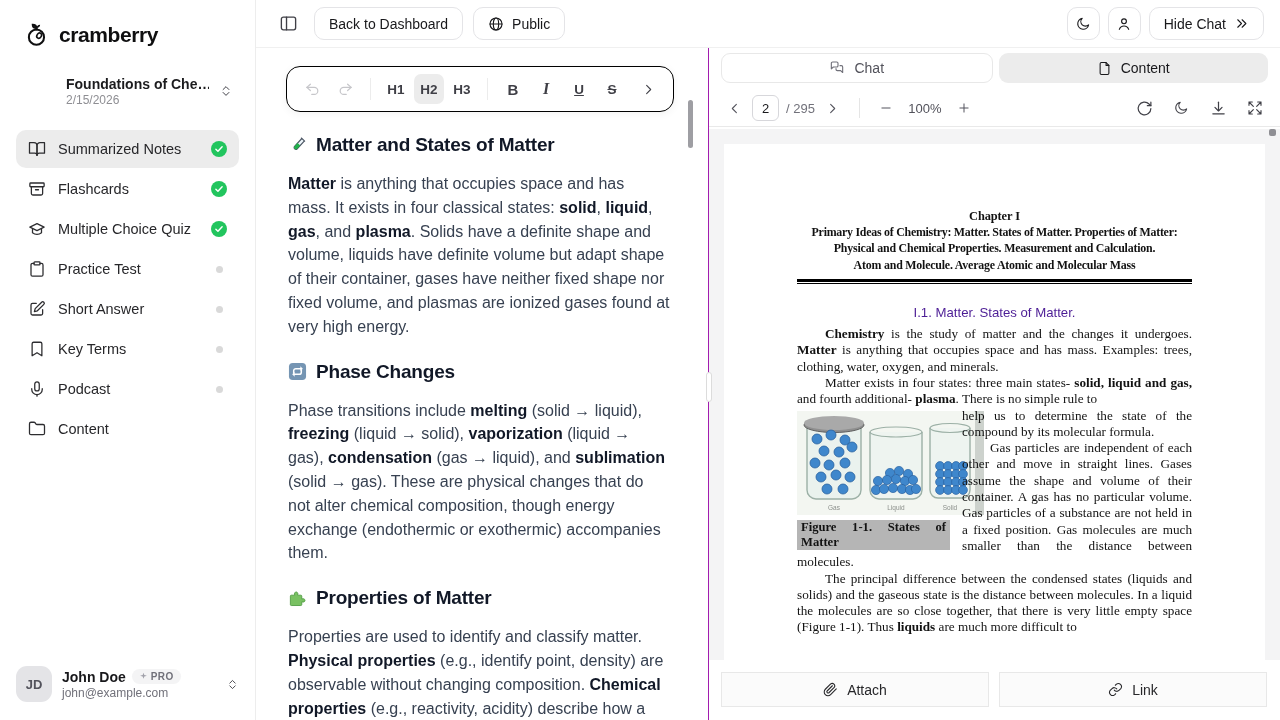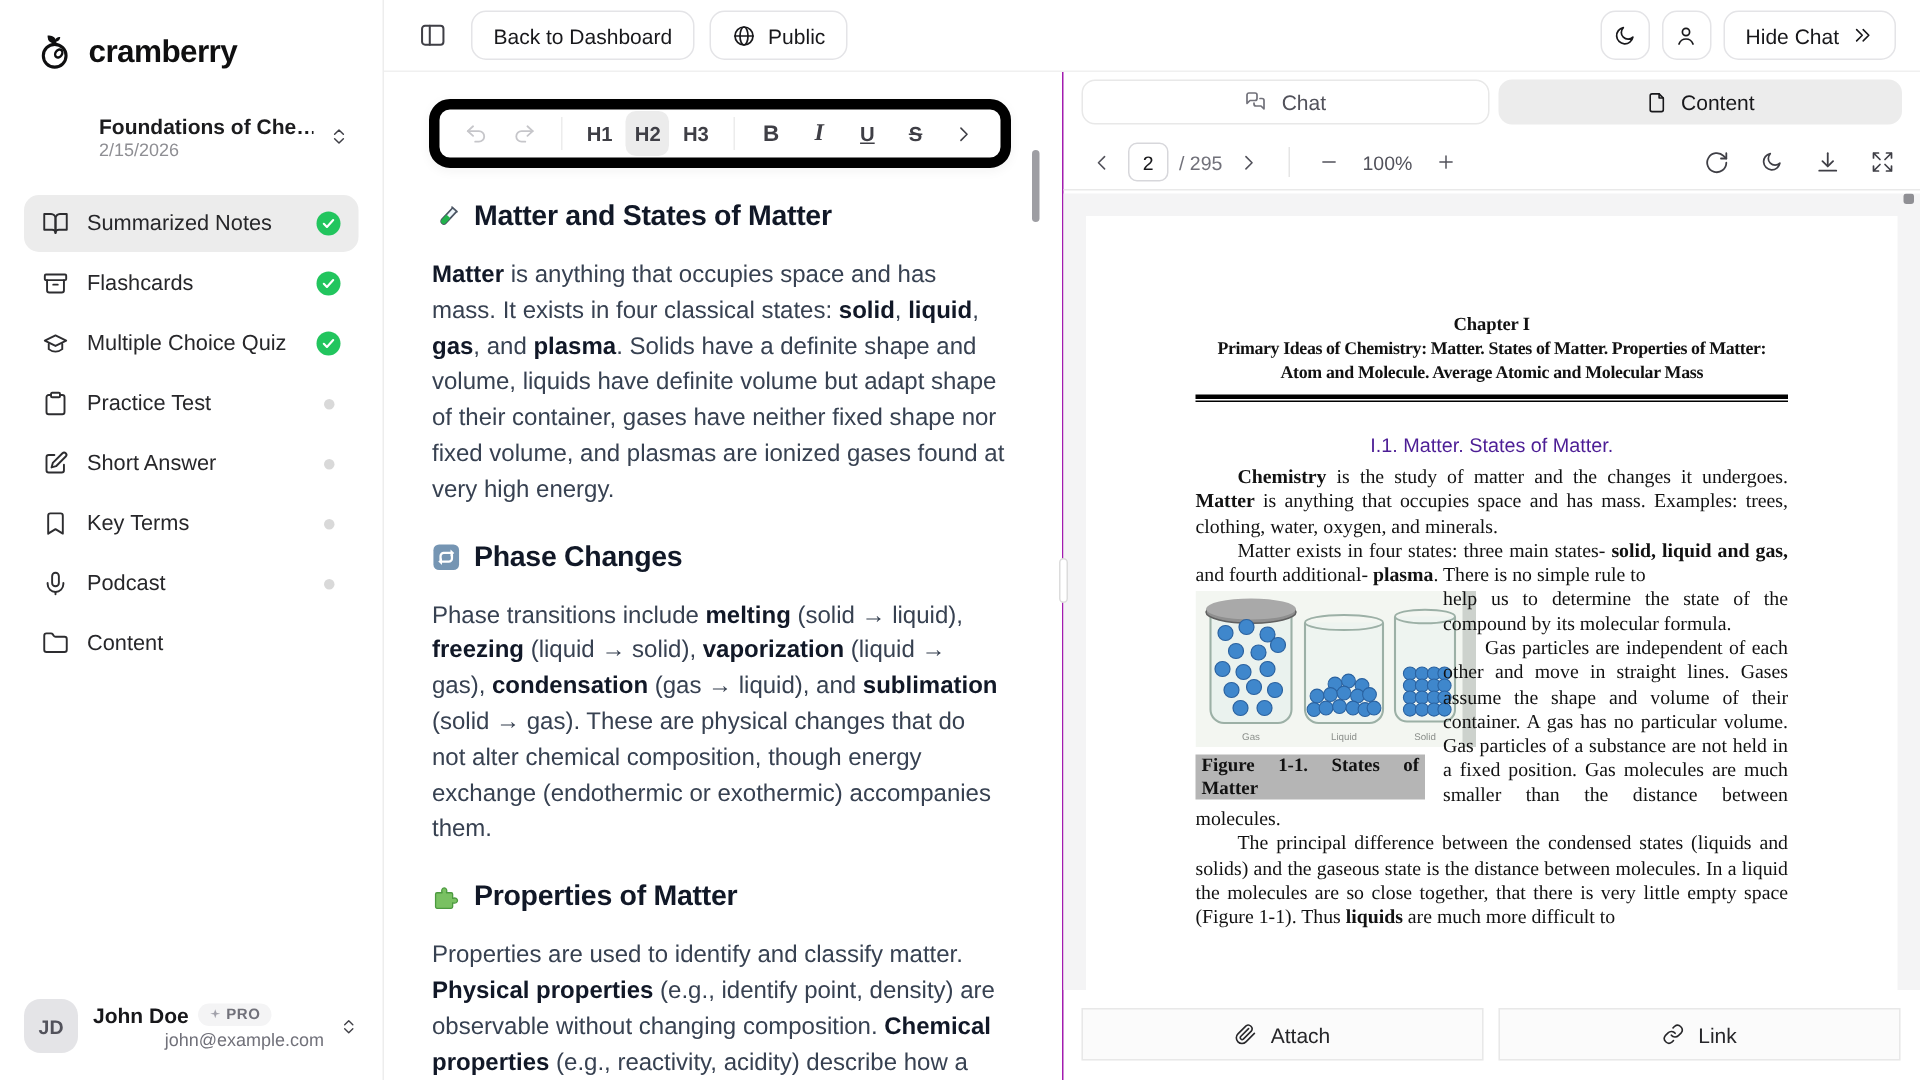--- a/index.html
+++ b/index.html
@@ -51,7 +51,7 @@
   
   .editor { position:absolute; left:256px; top:48px; width:452px; height:672px; background:#fff; overflow:hidden; }
   .ed-toolbar { position:absolute; left:30px; top:18px; width:388px; height:46px; background:#fff;
-    border:7px solid #000000; border-radius:14px; box-shadow:0 2px 8px rgba(0,0,0,0.05);
+    border:1px solid #000000; border-radius:14px; box-shadow:0 2px 8px rgba(0,0,0,0.05);
     display:flex; align-items:center; padding:0 10px; gap:3px; }
   .tb-btn { width:30px; height:30px; border-radius:7px; display:flex; align-items:center; justify-content:center;
     font-size:13.5px; font-weight:600; color:#3f3f46; cursor:pointer; }

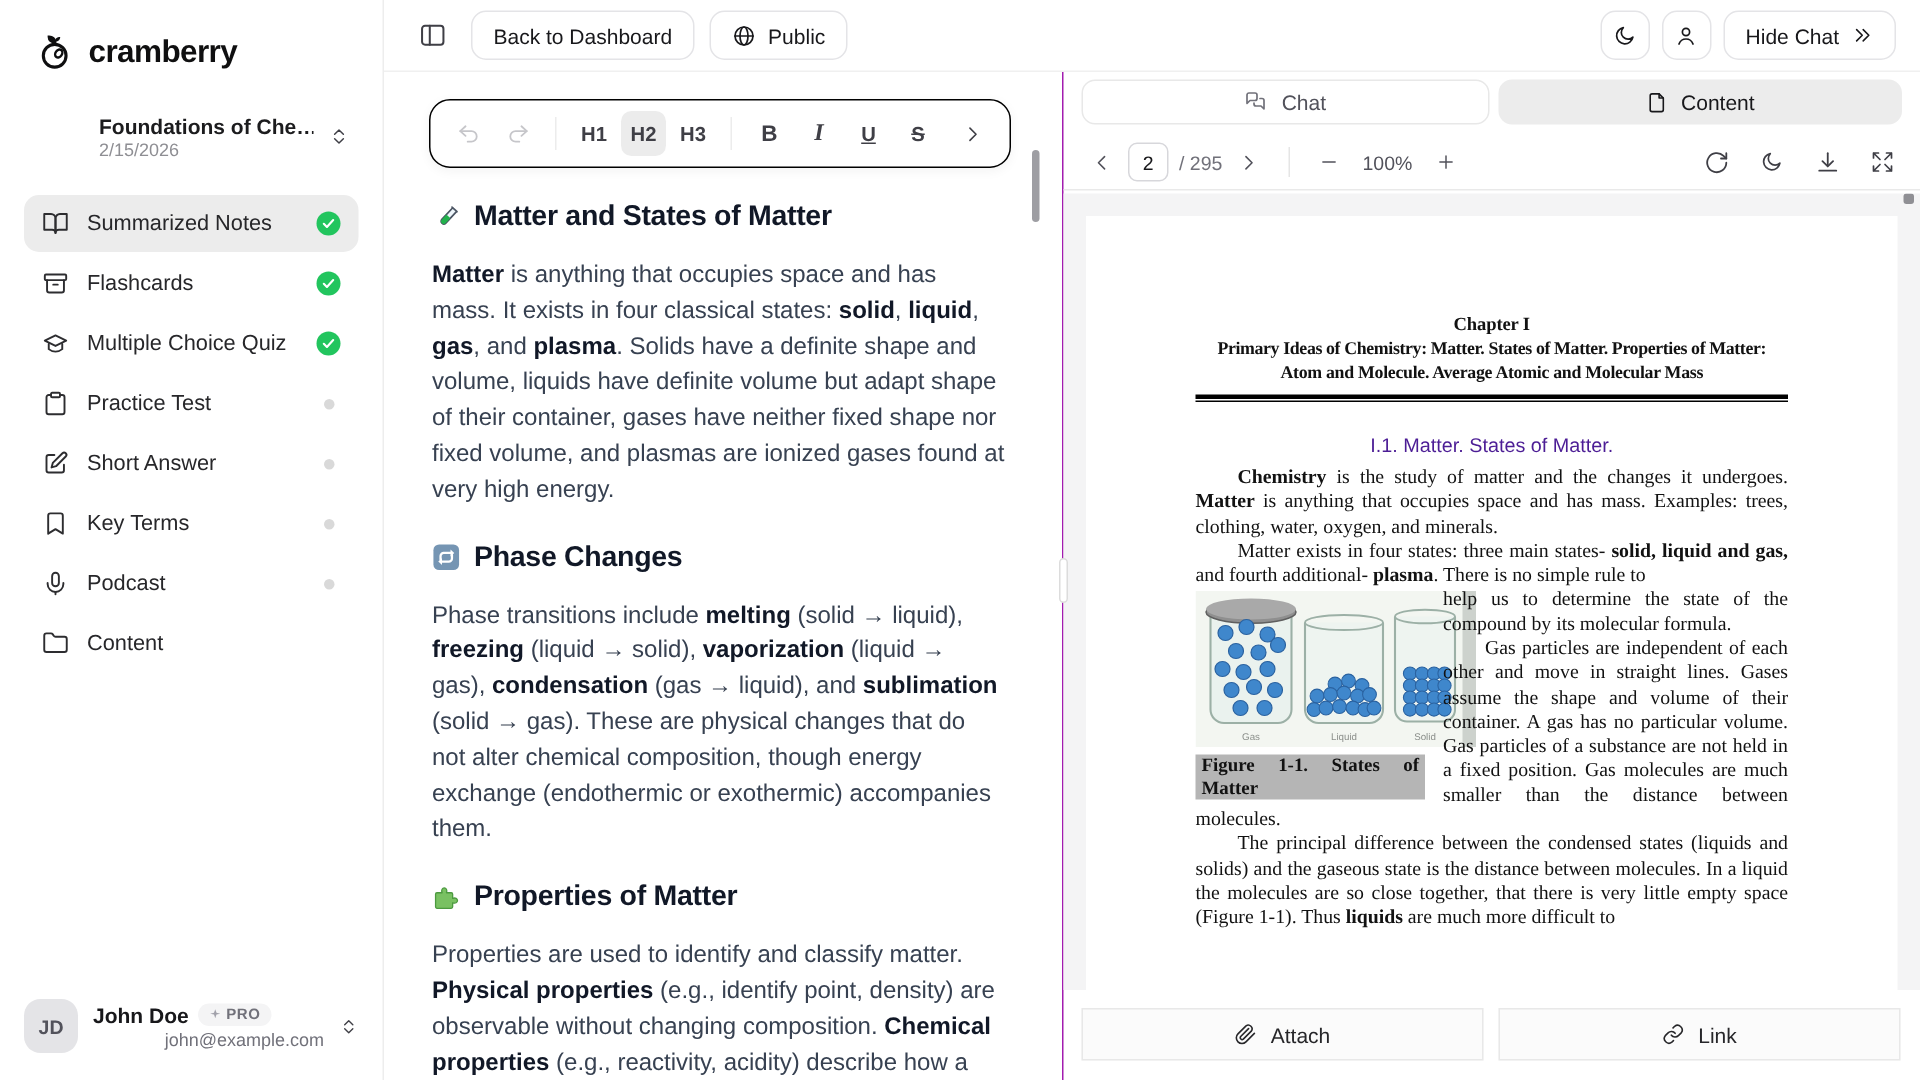--- a/index.html
+++ b/index.html
@@ -462,6 +462,7 @@
       <div class="doc-head">
         <div>Chapter I</div>
         <div style="font-size:11.9px; letter-spacing:-0.25px;">Primary Ideas of Chemistry: Matter. States of Matter. Properties of Matter:</div>
+        <div style="font-size:11.9px; letter-spacing:-0.2px;">Physical and Chemical Properties. Measurement and Calculation.</div>
         <div style="font-size:11.9px; letter-spacing:-0.2px;">Atom and Molecule. Average Atomic and Molecular Mass</div>
       </div>
       <div class="doc-rule"></div>

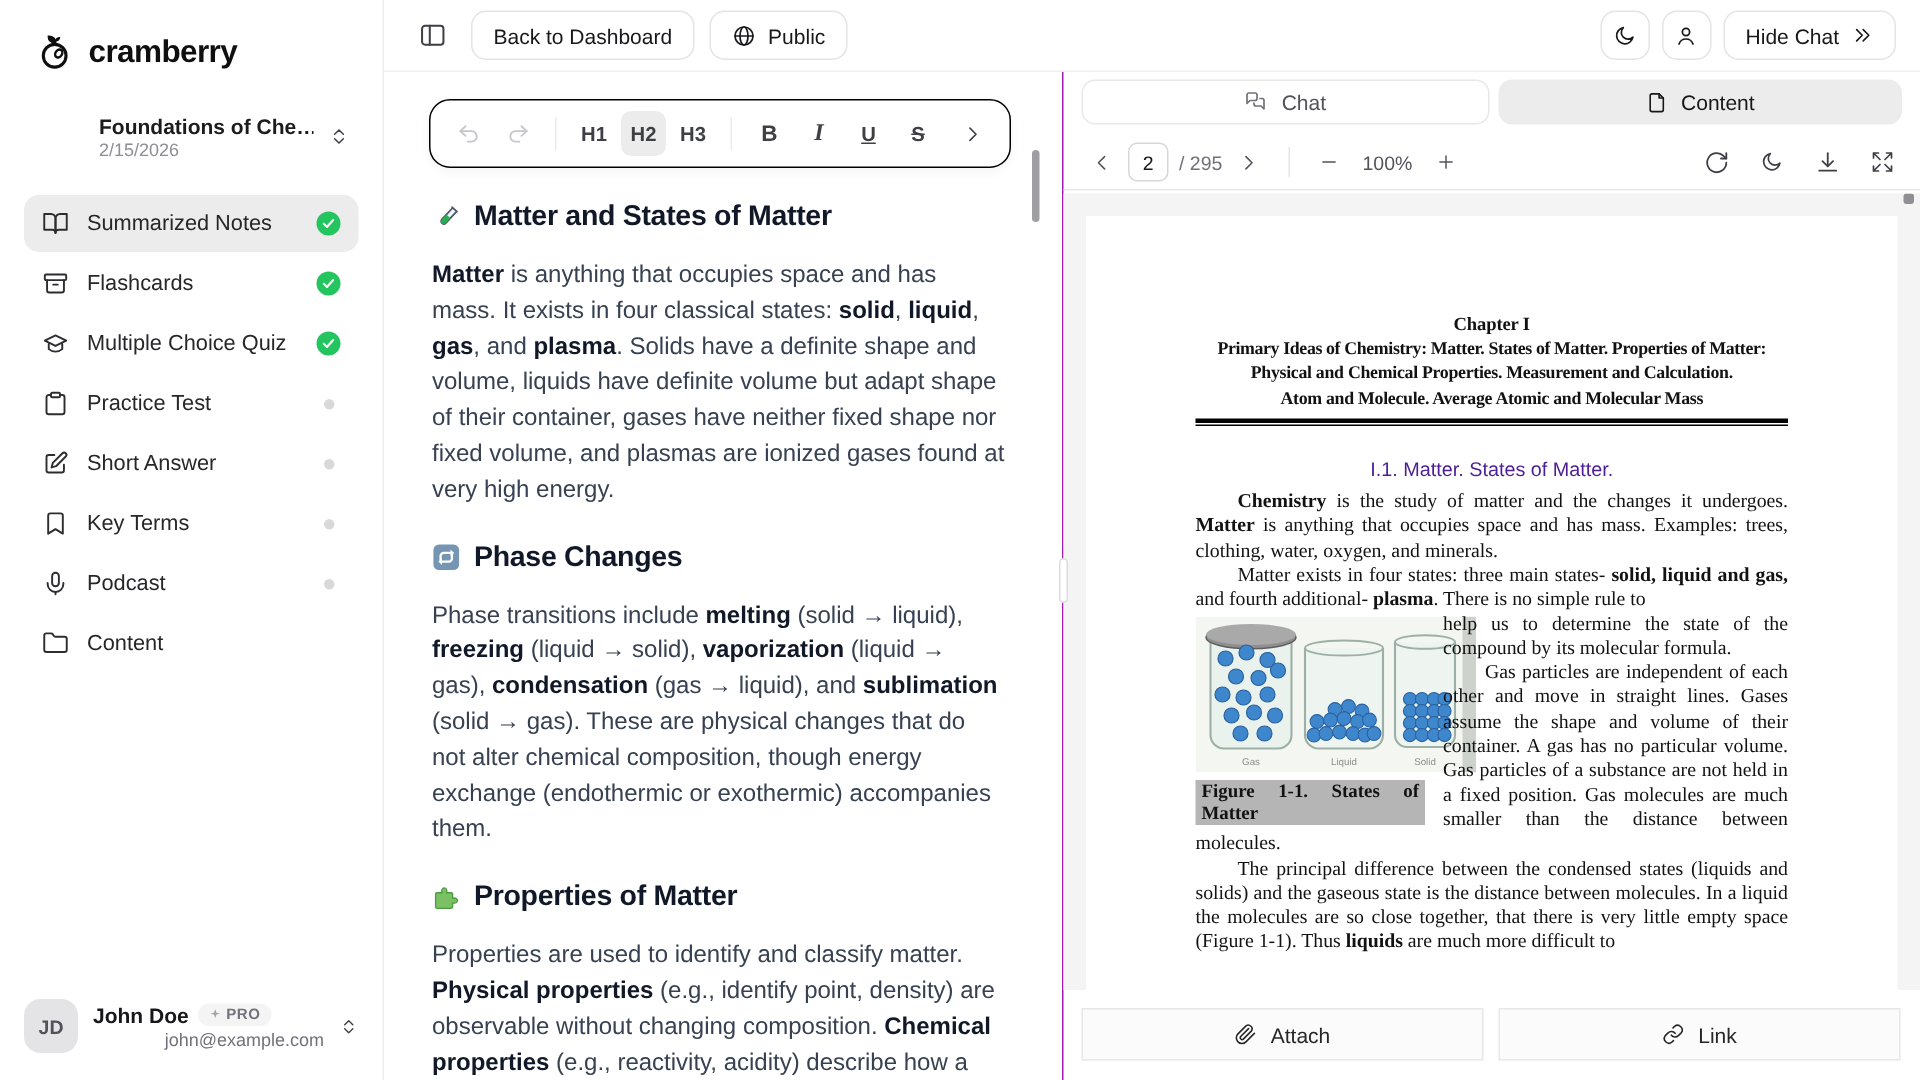--- a/index.html
+++ b/index.html
@@ -32,7 +32,7 @@
   .user-row { margin-top:auto; padding:14px 16px 18px; display:flex; align-items:center; gap:10px; cursor:pointer; }
   .user-avatar { width:36px; height:36px; border-radius:11px; background:#e4e4e7; color:#52525b;
     font-size:13px; font-weight:700; display:flex; align-items:center; justify-content:center; flex:none; }
-  .user-meta { flex:1; min-width:0;text-align:right; }
+  .user-meta { flex:1; min-width:0; }
   .user-name-row { display:flex; align-items:center; gap:6px; }
   .user-name { font-size:14px; font-weight:700; color:#18181b; }
   .pro-pill { display:inline-flex; align-items:center; gap:3px; background:#f4f4f5; border-radius:999px;

